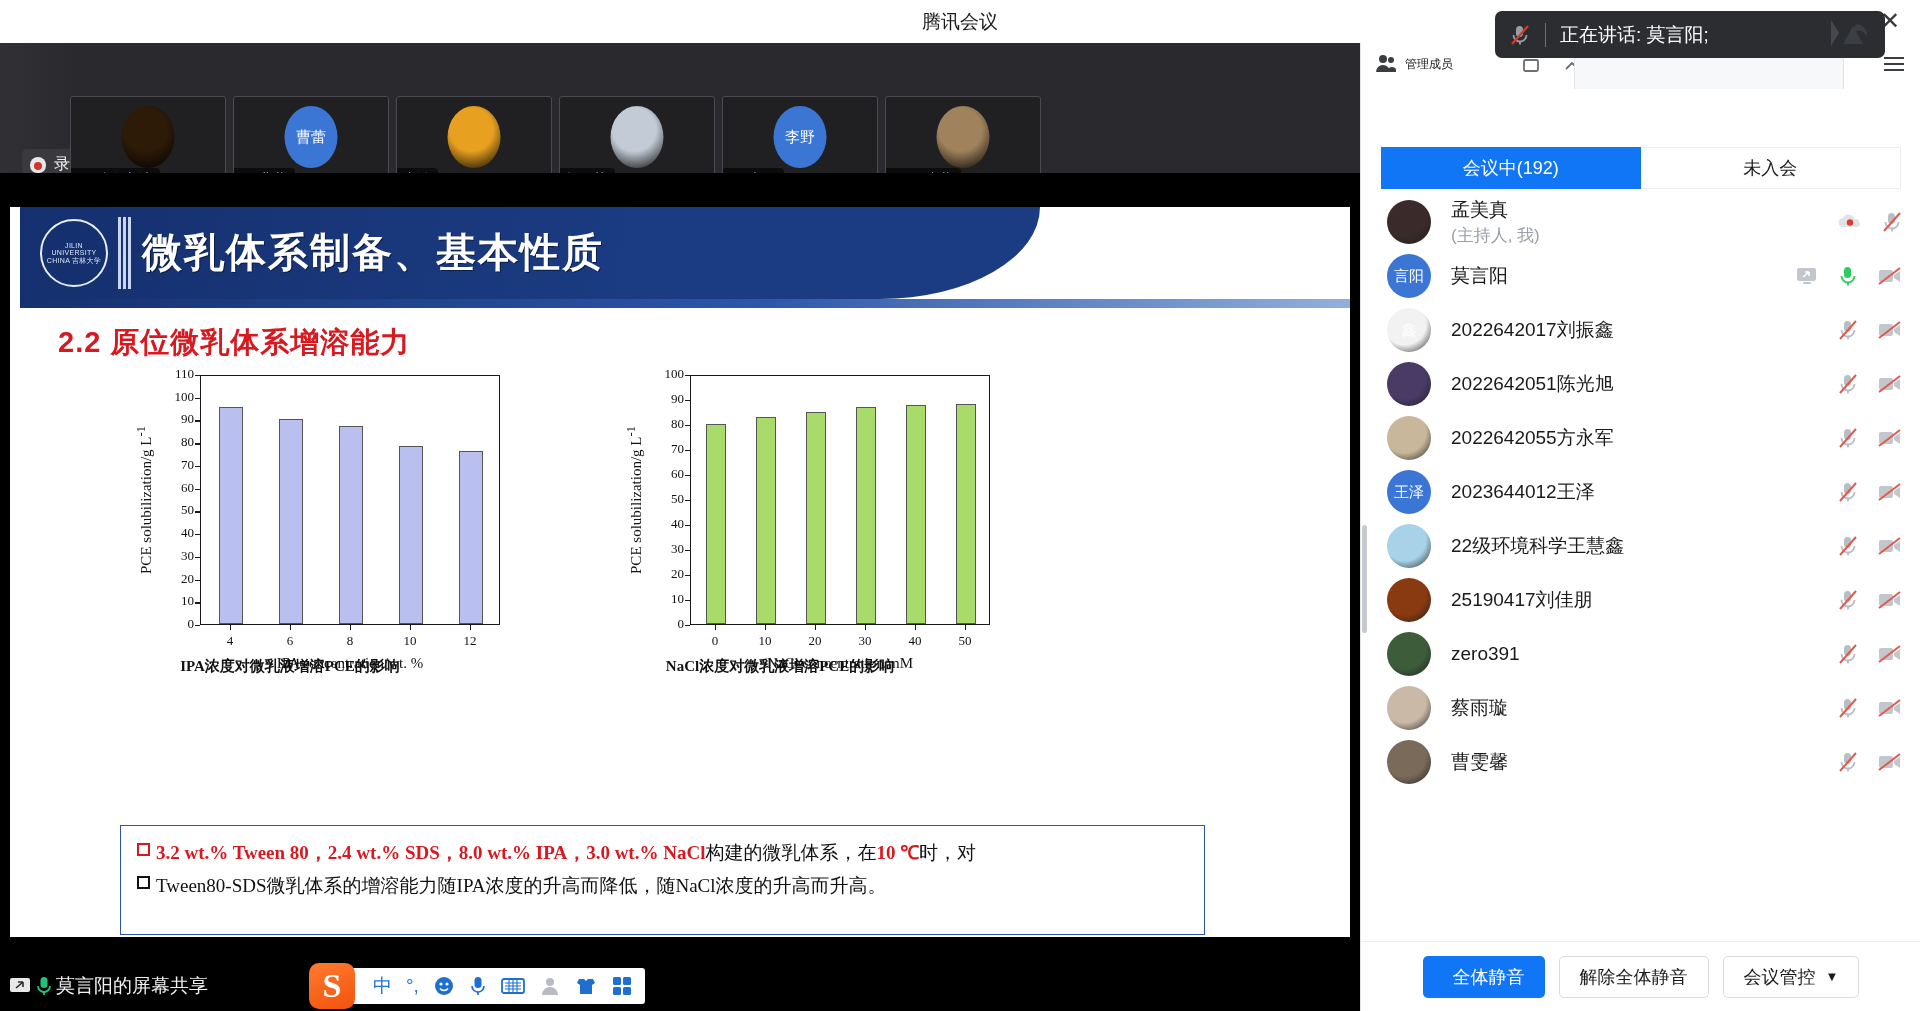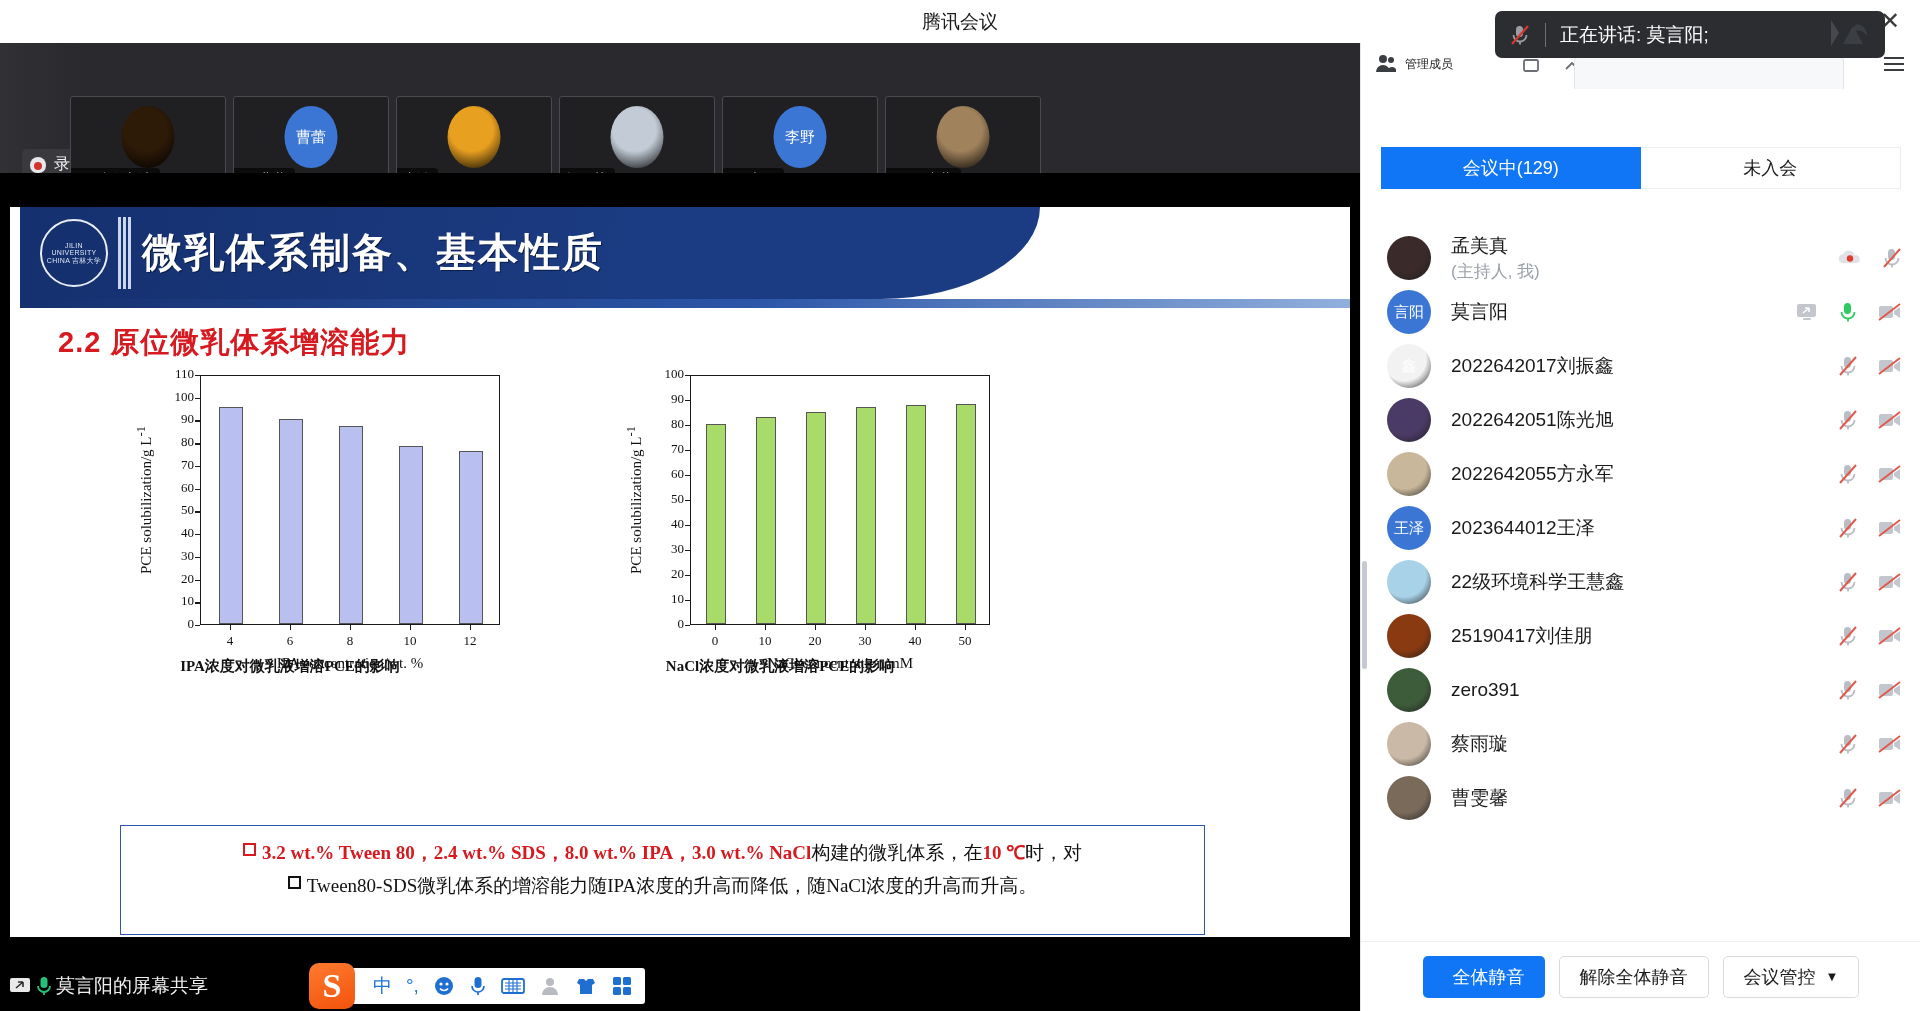--- a/index.html
+++ b/index.html
@@ -551,7 +551,7 @@
 
 
   <div class="sb-tabs" id="sb-tabs">
-      <div class="sb-tab active">会议中(129)</div>
+      <div class="sb-tab active">会议中(192)</div>
       <div class="sb-tab idle">未入会</div>
     </div>
 

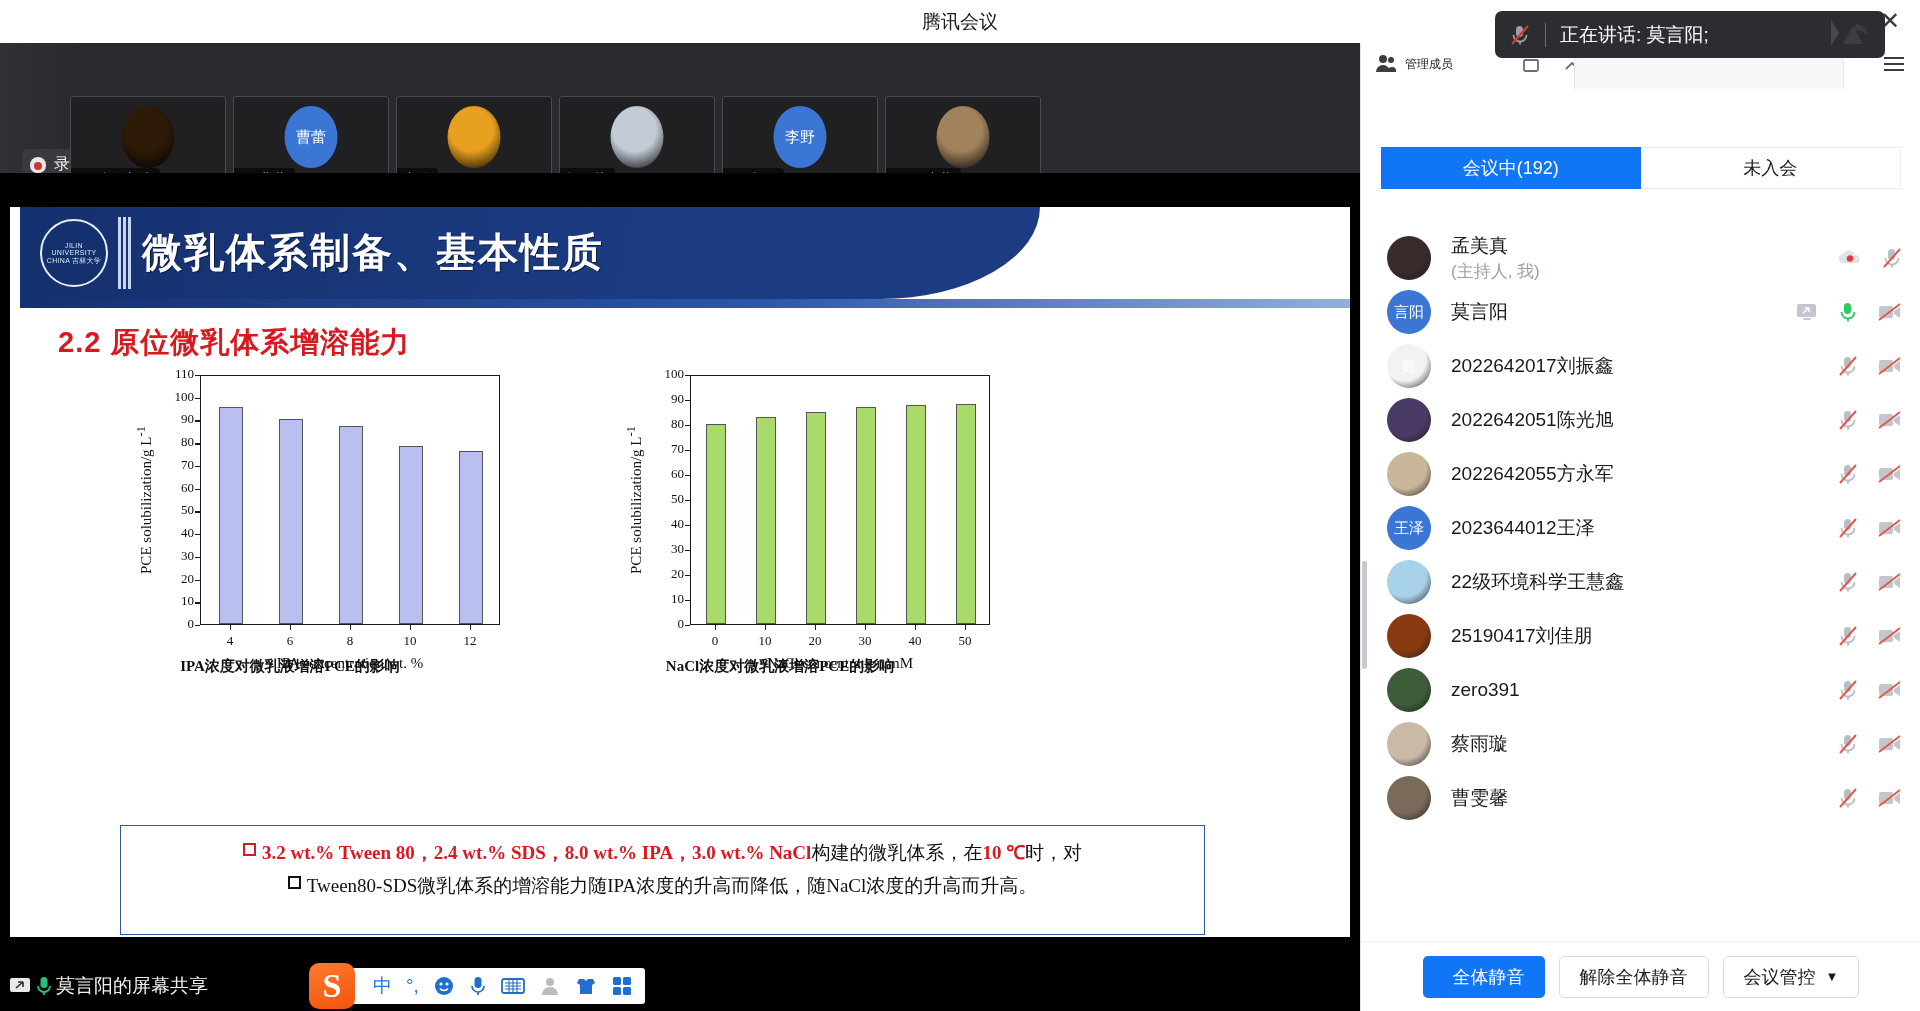--- a/index.html
+++ b/index.html
@@ -227,7 +227,6 @@
   .plist {
     position: absolute; left: 0; top: 152px; width: 560px; height: 746px;
     overflow: hidden;
-    margin-top: 36px;
   }
   .prow {
     position: absolute; left: 0; width: 560px; height: 54px;

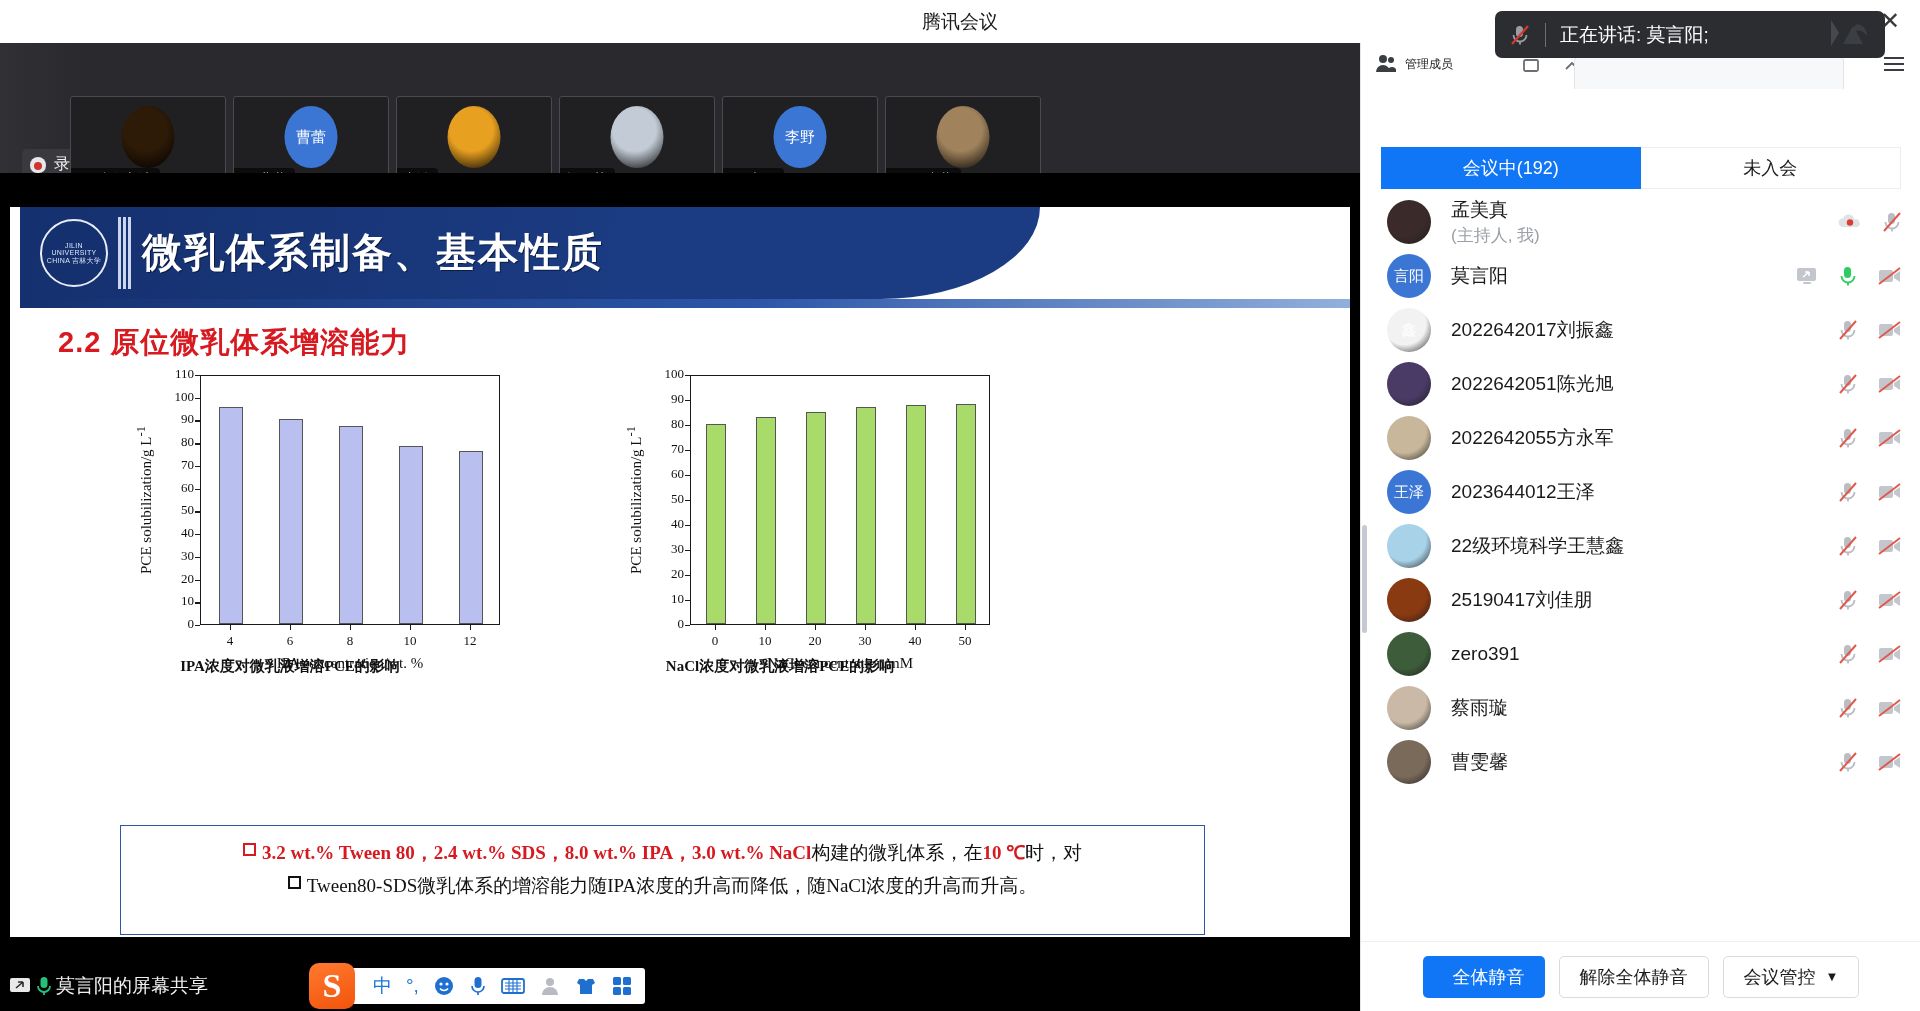--- a/index.html
+++ b/index.html
@@ -148,7 +148,7 @@
     border: 1.5px solid #2c56a8; background: #fff;
     padding: 12px 16px 0 16px;
   }
-  .bline { display: flex; align-items: flex-start; gap: 6px; margin-bottom: 4px; justify-content: center; }
+  .bline { display: flex; align-items: flex-start; gap: 6px; margin-bottom: 4px; }
   .sq { width: 13px; height: 13px; flex: none; margin-top: 5px; }
   .sq.red { border: 2.5px solid #d71920; }
   .sq.black { border: 2.5px solid #111; }

